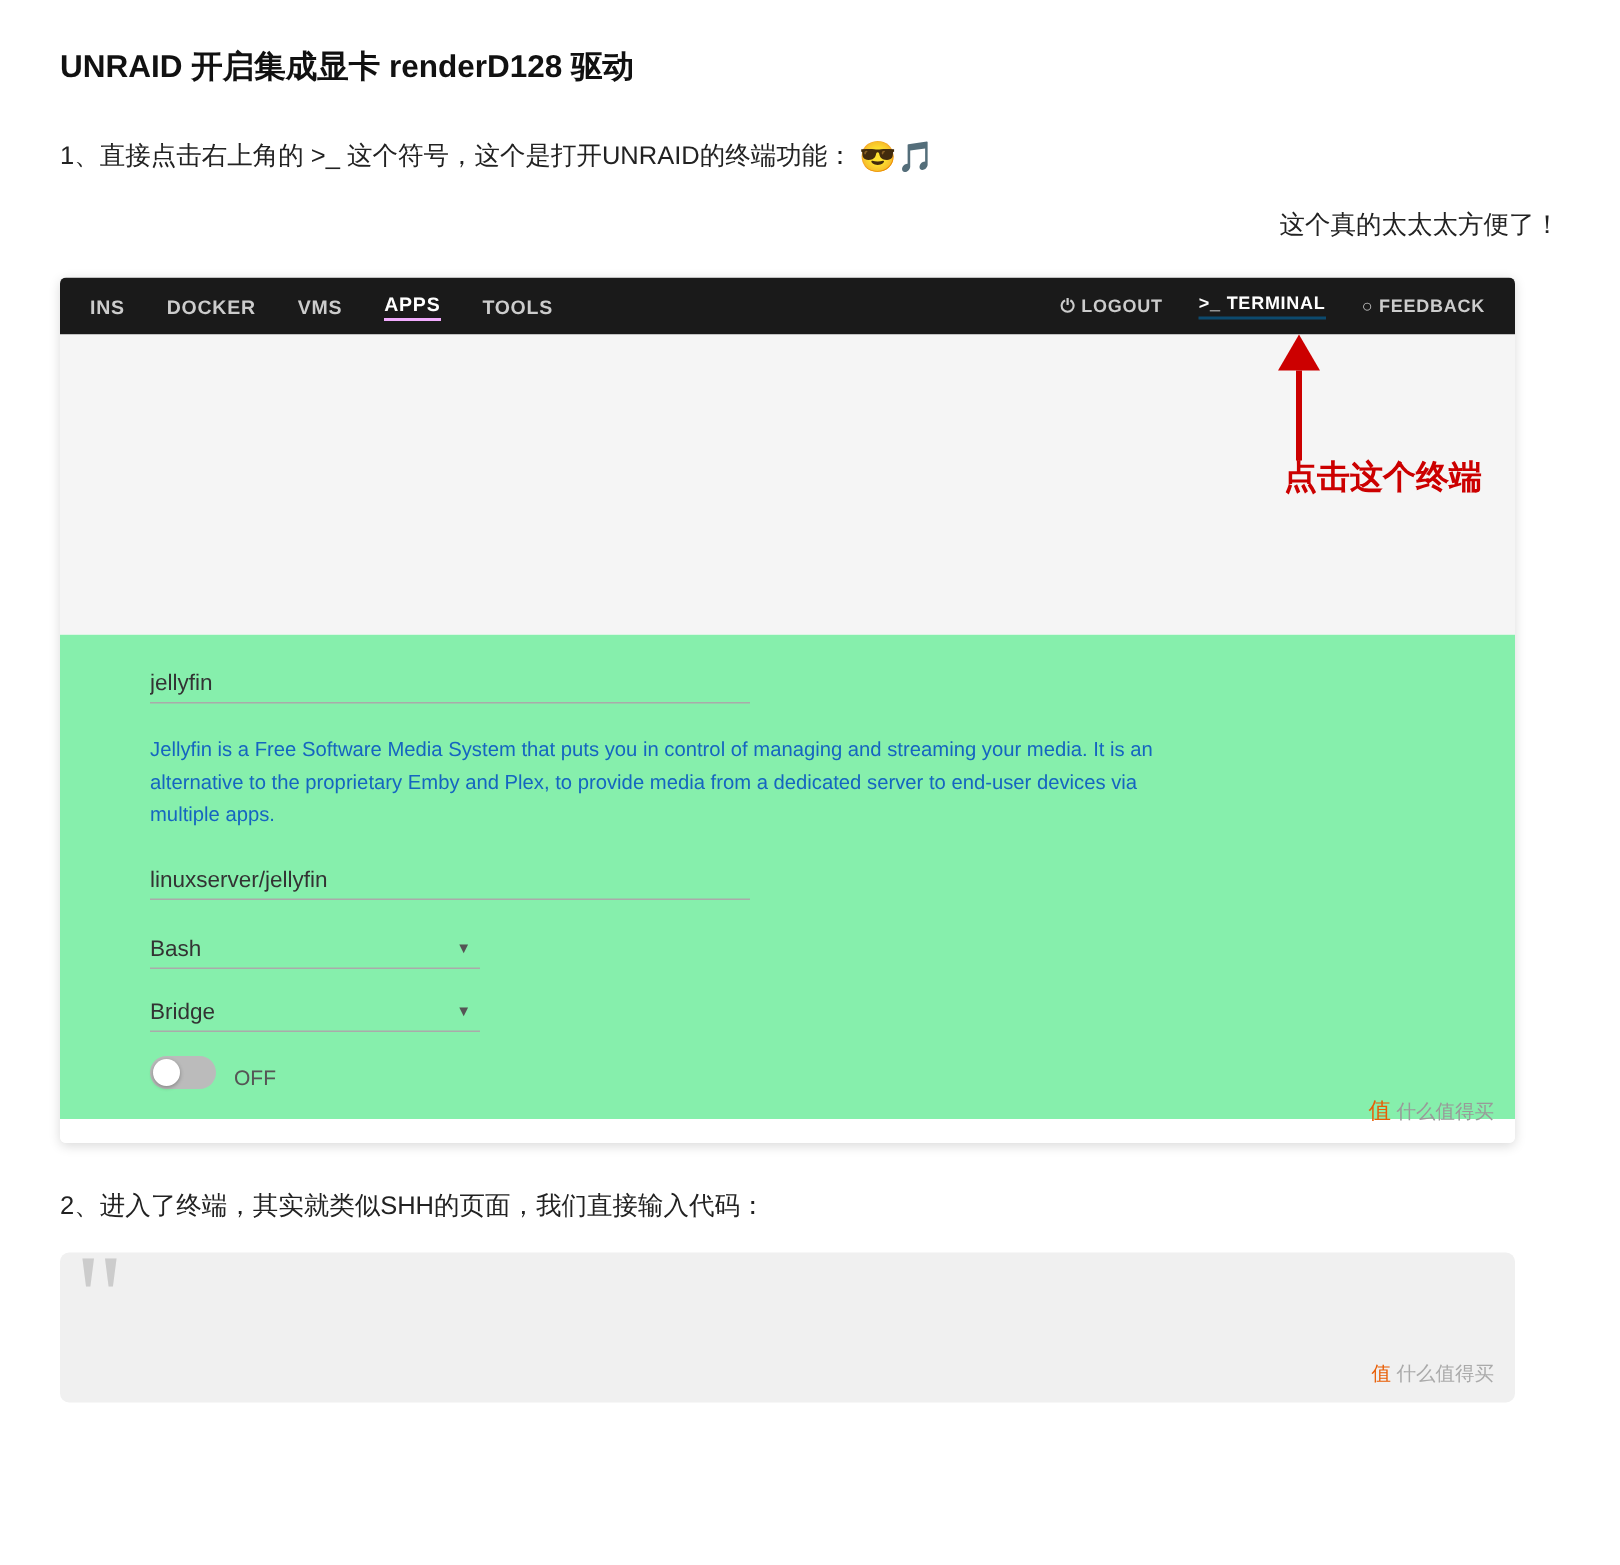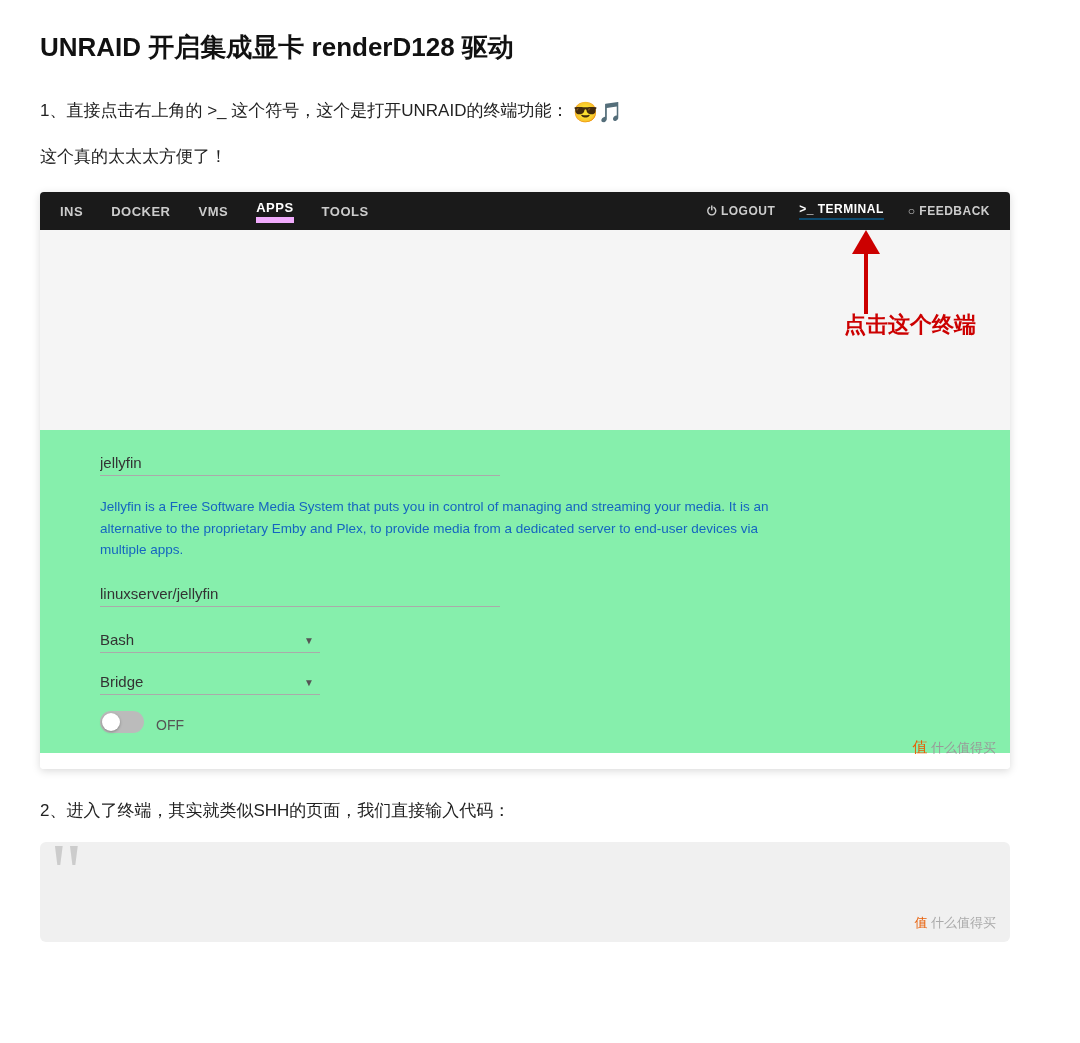--- a/index.html
+++ b/index.html
@@ -13,7 +13,7 @@
     }
 
     .page-title {
-      font-size: 26px;
+      font-size: 21px;
       font-weight: bold;
       margin-bottom: 30px;
       color: #111;

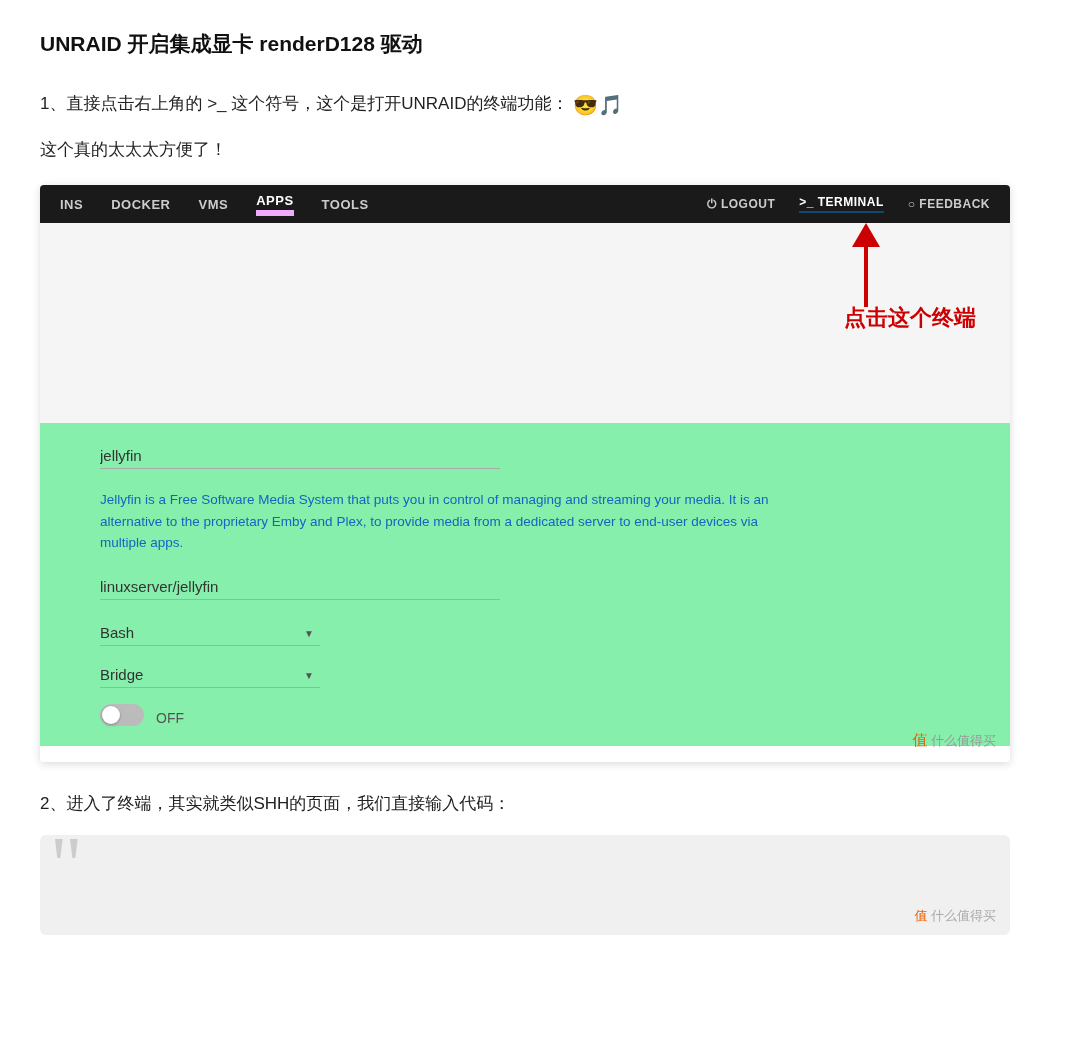--- a/index.html
+++ b/index.html
@@ -35,6 +35,7 @@
       font-size: 17px;
       margin-bottom: 24px;
       color: #222;
+      text-align: right;
     }
 
     

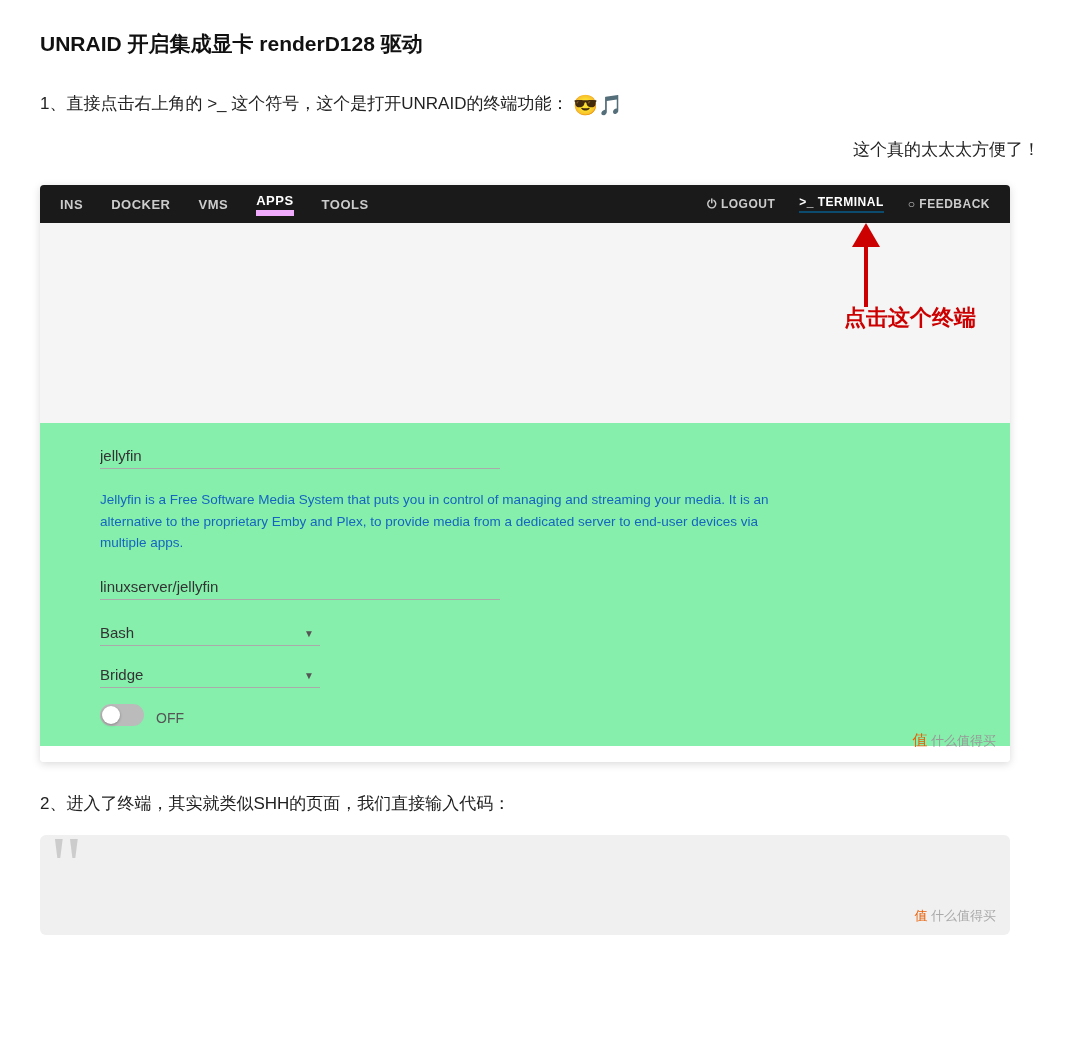--- a/index.html
+++ b/index.html
@@ -74,7 +74,7 @@
 
     .nav-item.active {
       color: #fff;
-      border-bottom: 6px solid #f0abfc;
+      border-bottom: 2px solid #f0abfc;
       padding-bottom: 2px;
     }
 

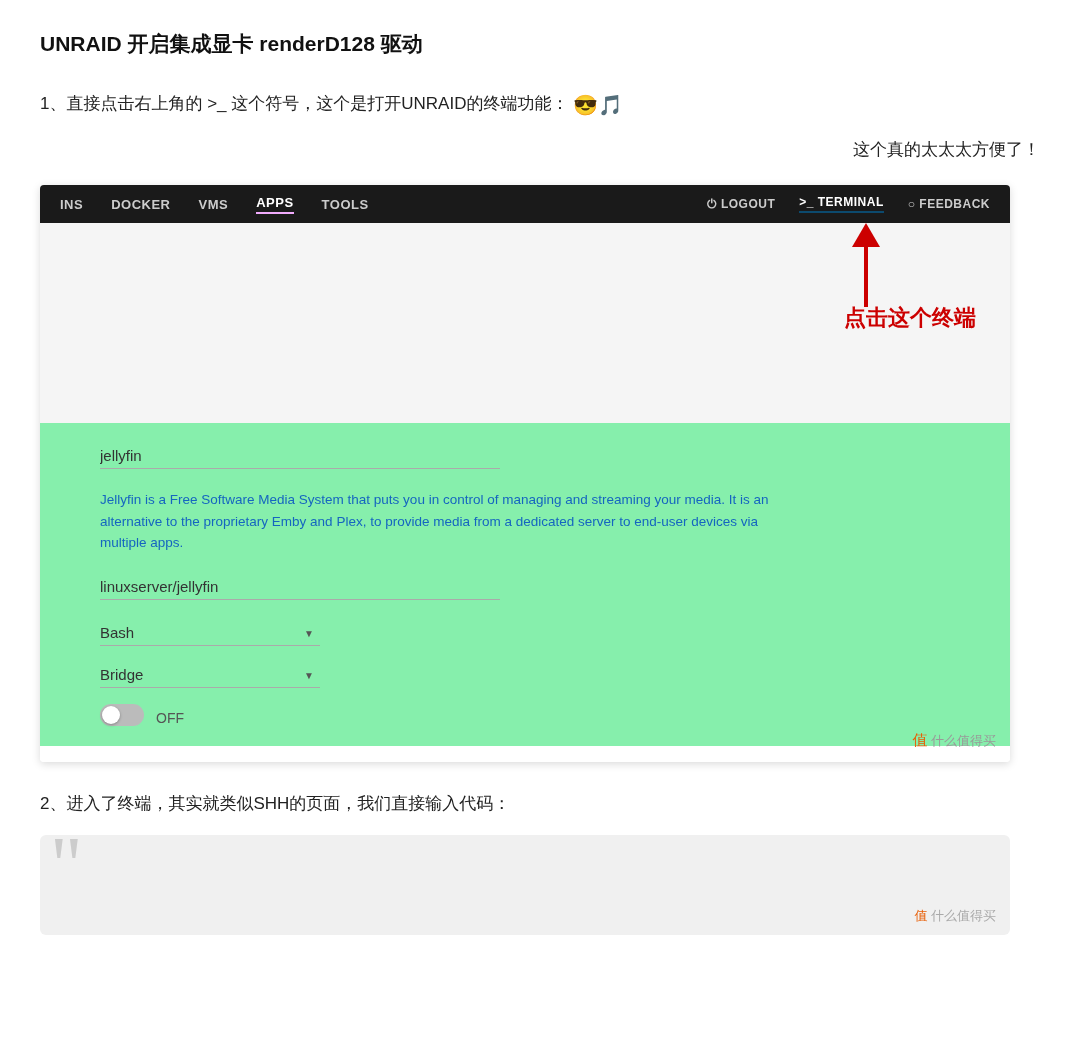--- a/index.html
+++ b/index.html
@@ -136,7 +136,7 @@
 
     .annotation-label {
       position: absolute;
-      right: 34px;
+      right: 22px;
       top: 80px;
       color: #cc0000;
       font-size: 22px;

